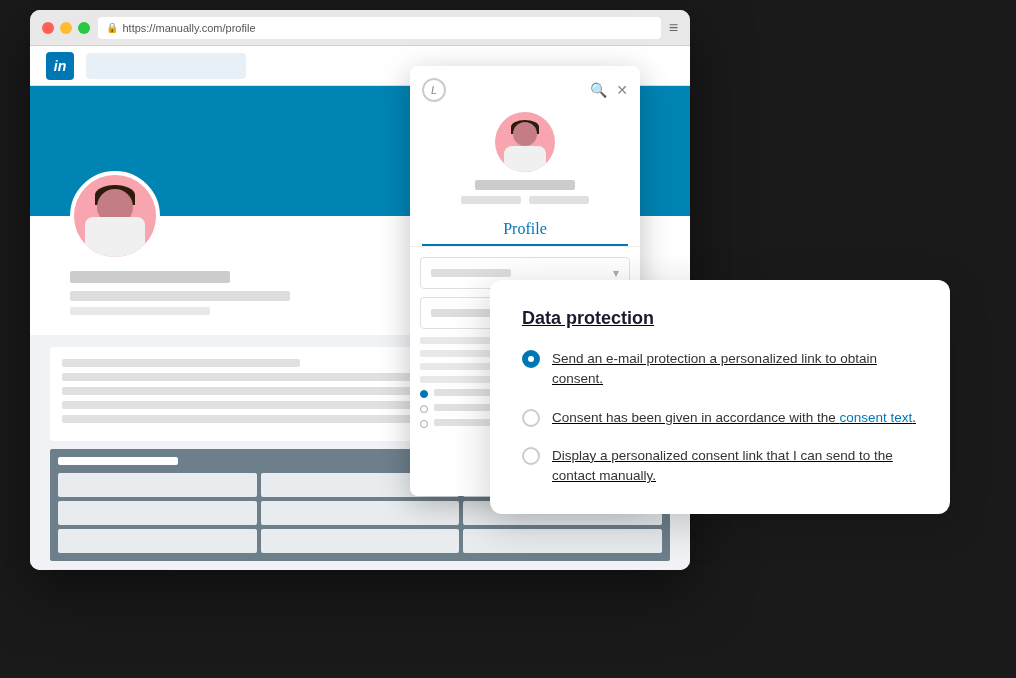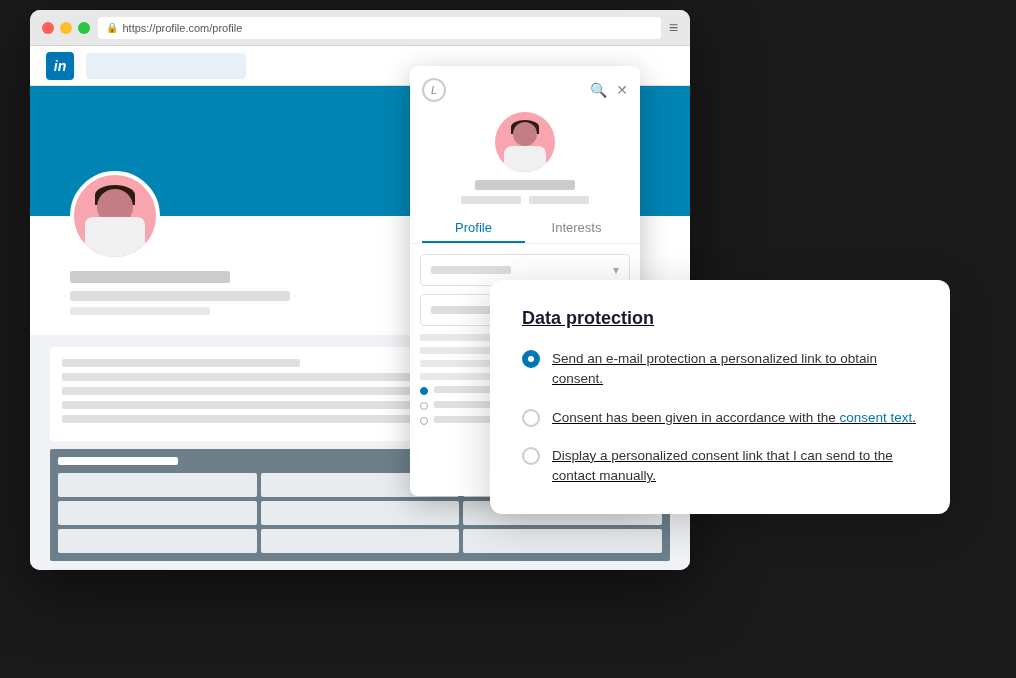--- a/index.html
+++ b/index.html
@@ -534,7 +534,7 @@
     </div>
     <div class="browser-url-bar">
       <span class="lock-icon">🔒</span>
-      <span>https://profile.com/profile</span>
+      <span>https://manually.com/profile</span>
     </div>
     <div class="browser-menu">≡</div>
   </div>

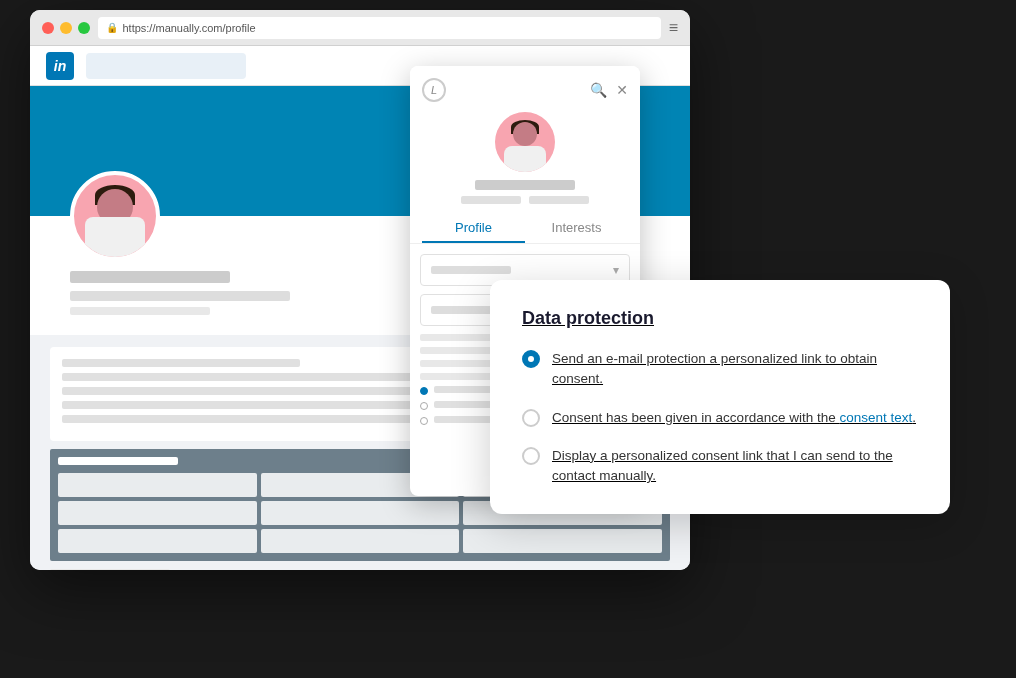--- a/index.html
+++ b/index.html
@@ -366,10 +366,11 @@
       flex: 1;
       text-align: center;
       padding: 6px 0;
-      font-size: 13px;
+      font-size: 16px;
       cursor: pointer;
       color: #888;
       border-bottom: 2px solid transparent;
+      font-family: Liberation Serif, serif;
     }
 
     .plugin-tab.active {

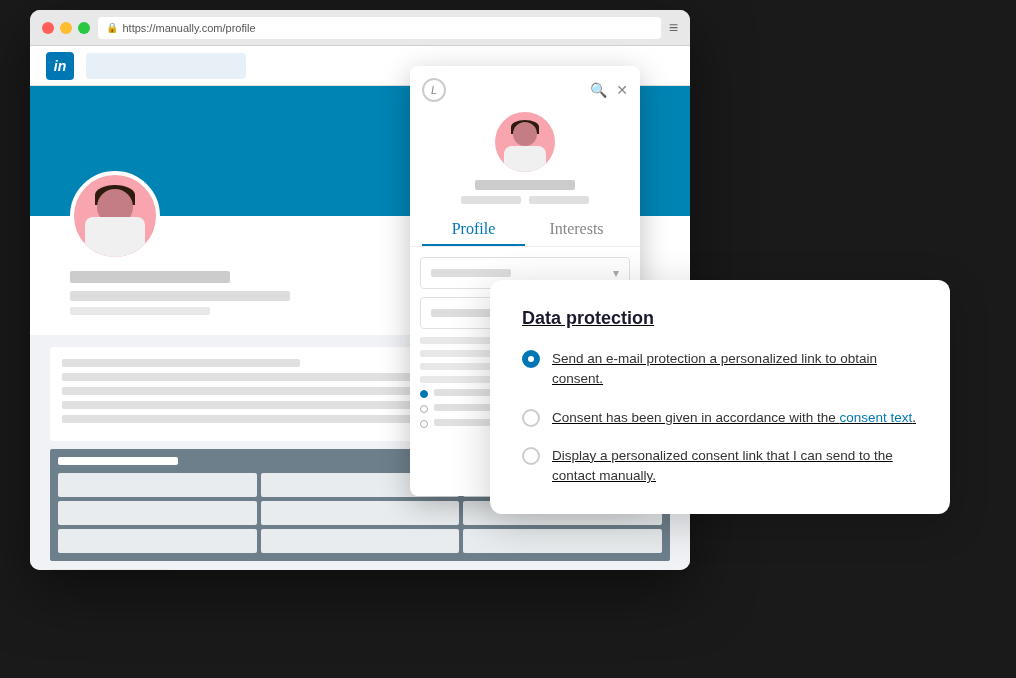--- a/index.html
+++ b/index.html
@@ -630,9 +630,6 @@
           <div class="plugin-tab active">
             <span>Profile</span>
           </div>
-          <div class="plugin-tab">
-            <span>Interests</span>
-          </div>
         </div>
       </div>
 

